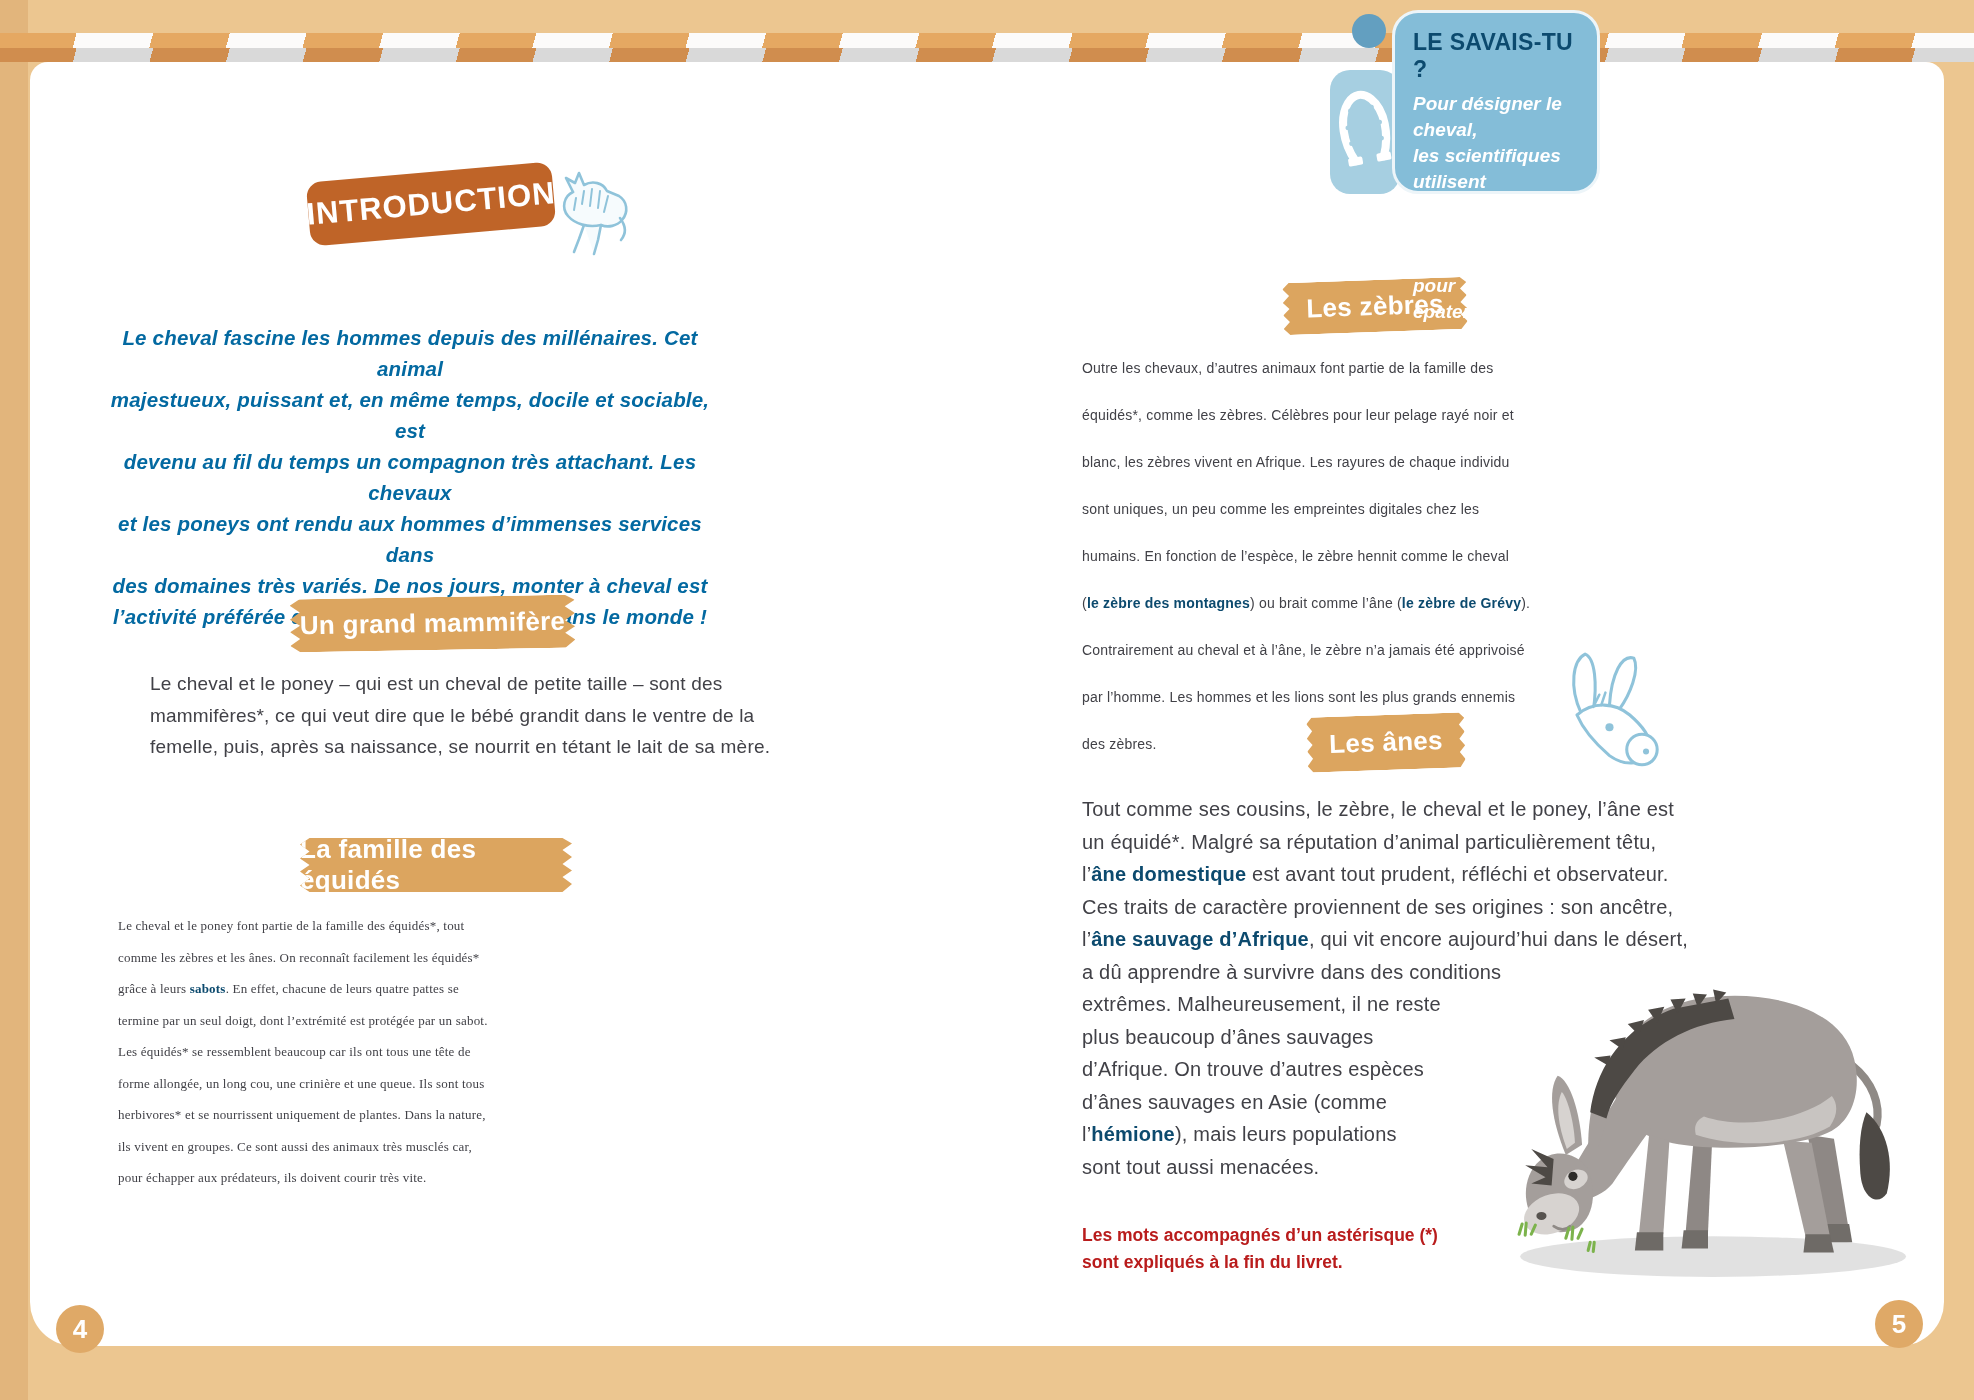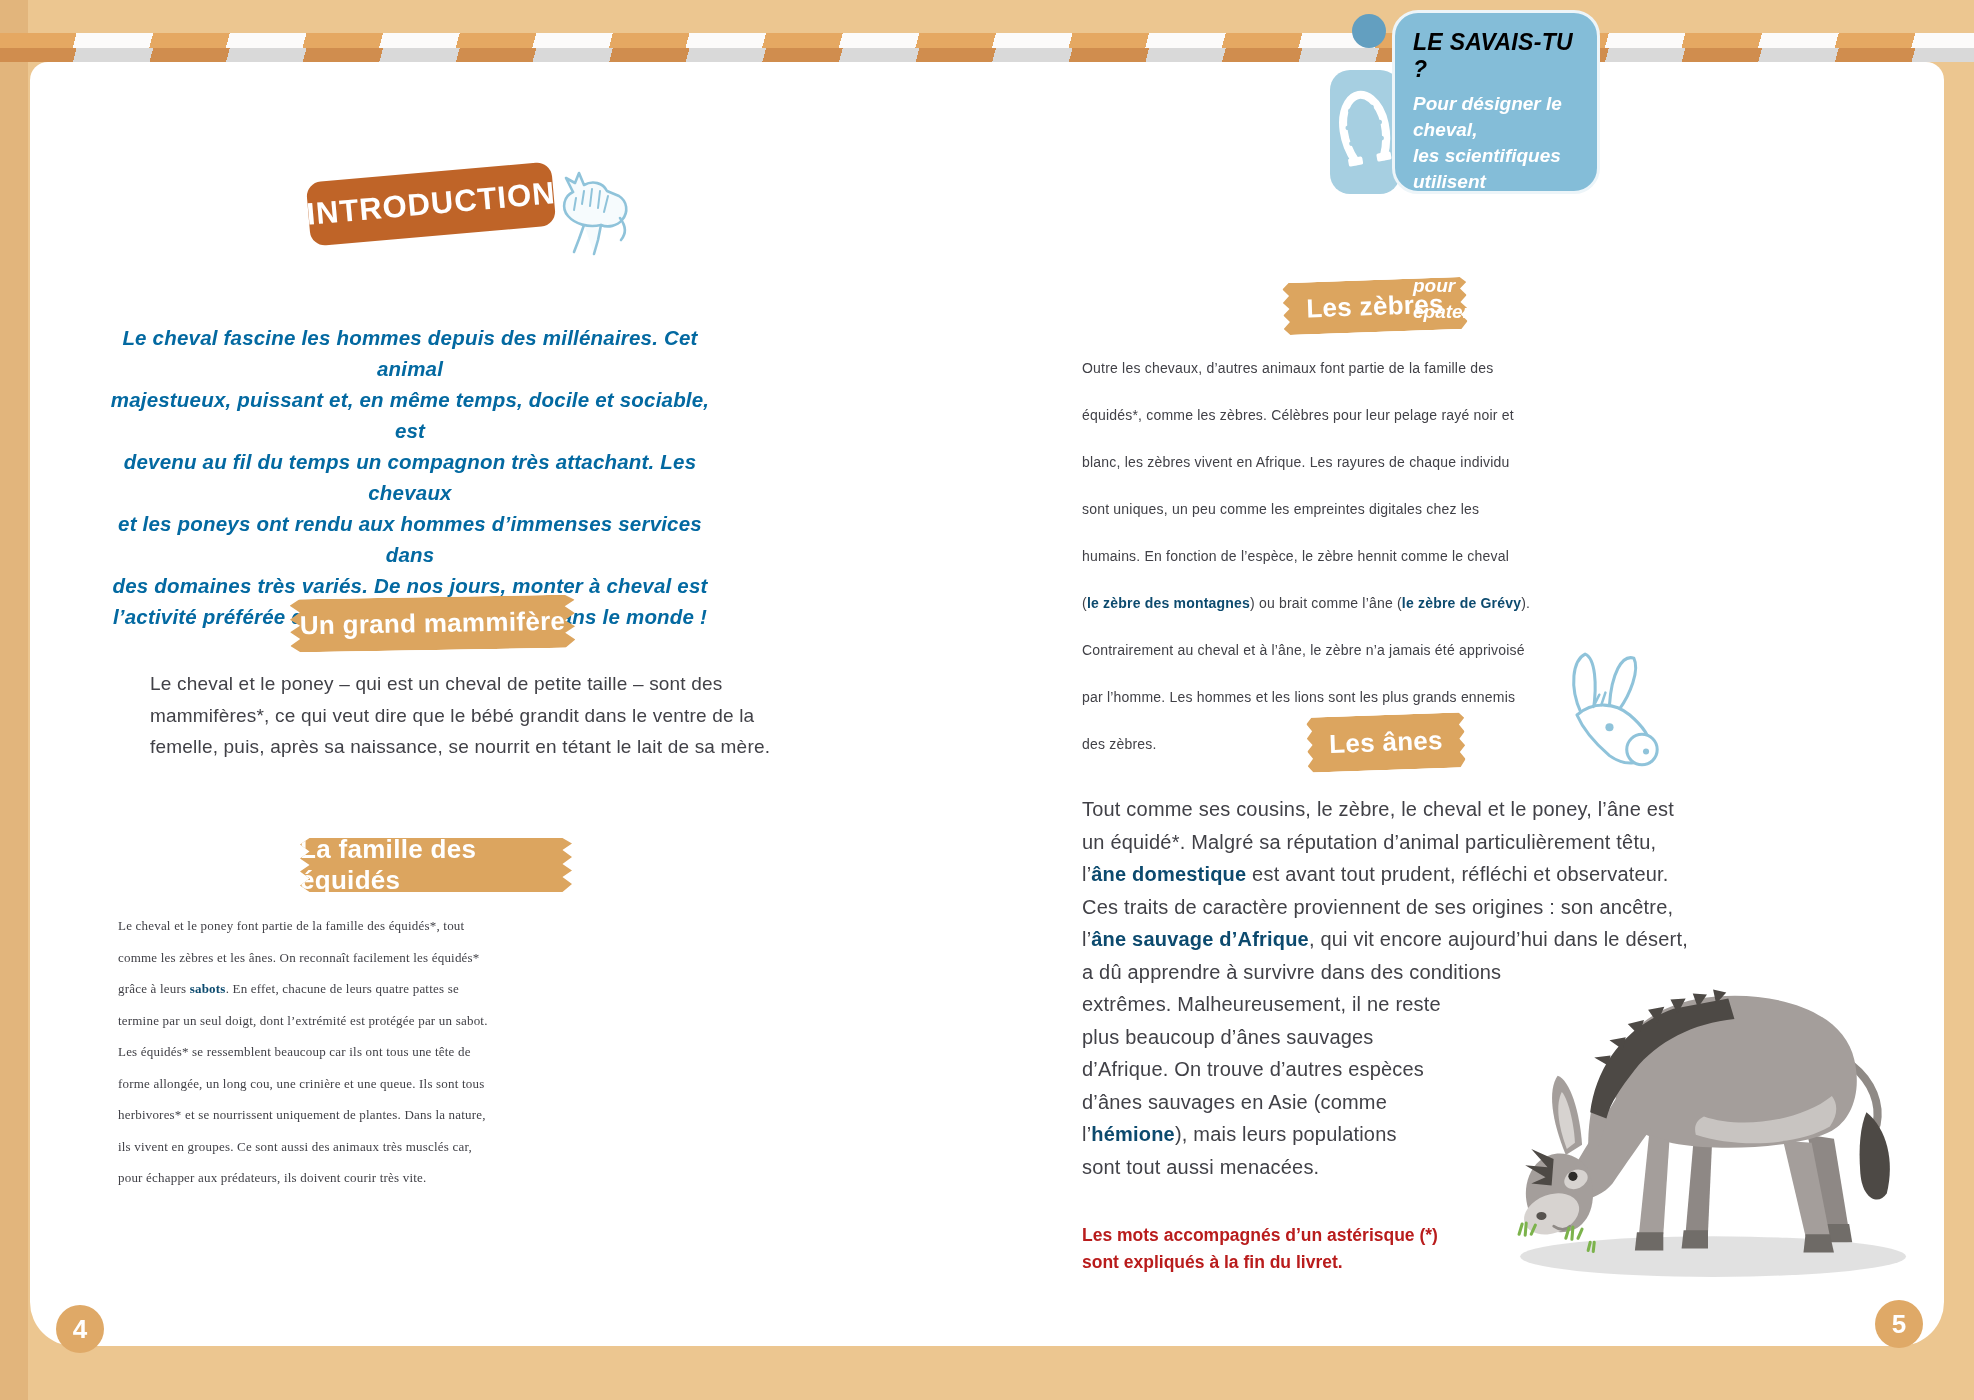--- a/index.html
+++ b/index.html
@@ -27,7 +27,7 @@
     background:#84bdd8;border:3px solid #edf5f9;border-radius:26px;
     box-sizing:border-box;padding:16px 14px 0 18px;
   }
-  .know-title{font-size:23px;font-weight:800;font-style:italic;color:#000000;letter-spacing:.3px;}
+  .know-title{font-size:23px;font-weight:800;color:#0c4a6e;letter-spacing:.3px;}
   .know-text{margin-top:8px;font-size:19px;font-weight:700;font-style:italic;color:#ffffff;line-height:26px;}
   
   .intro-badge{

